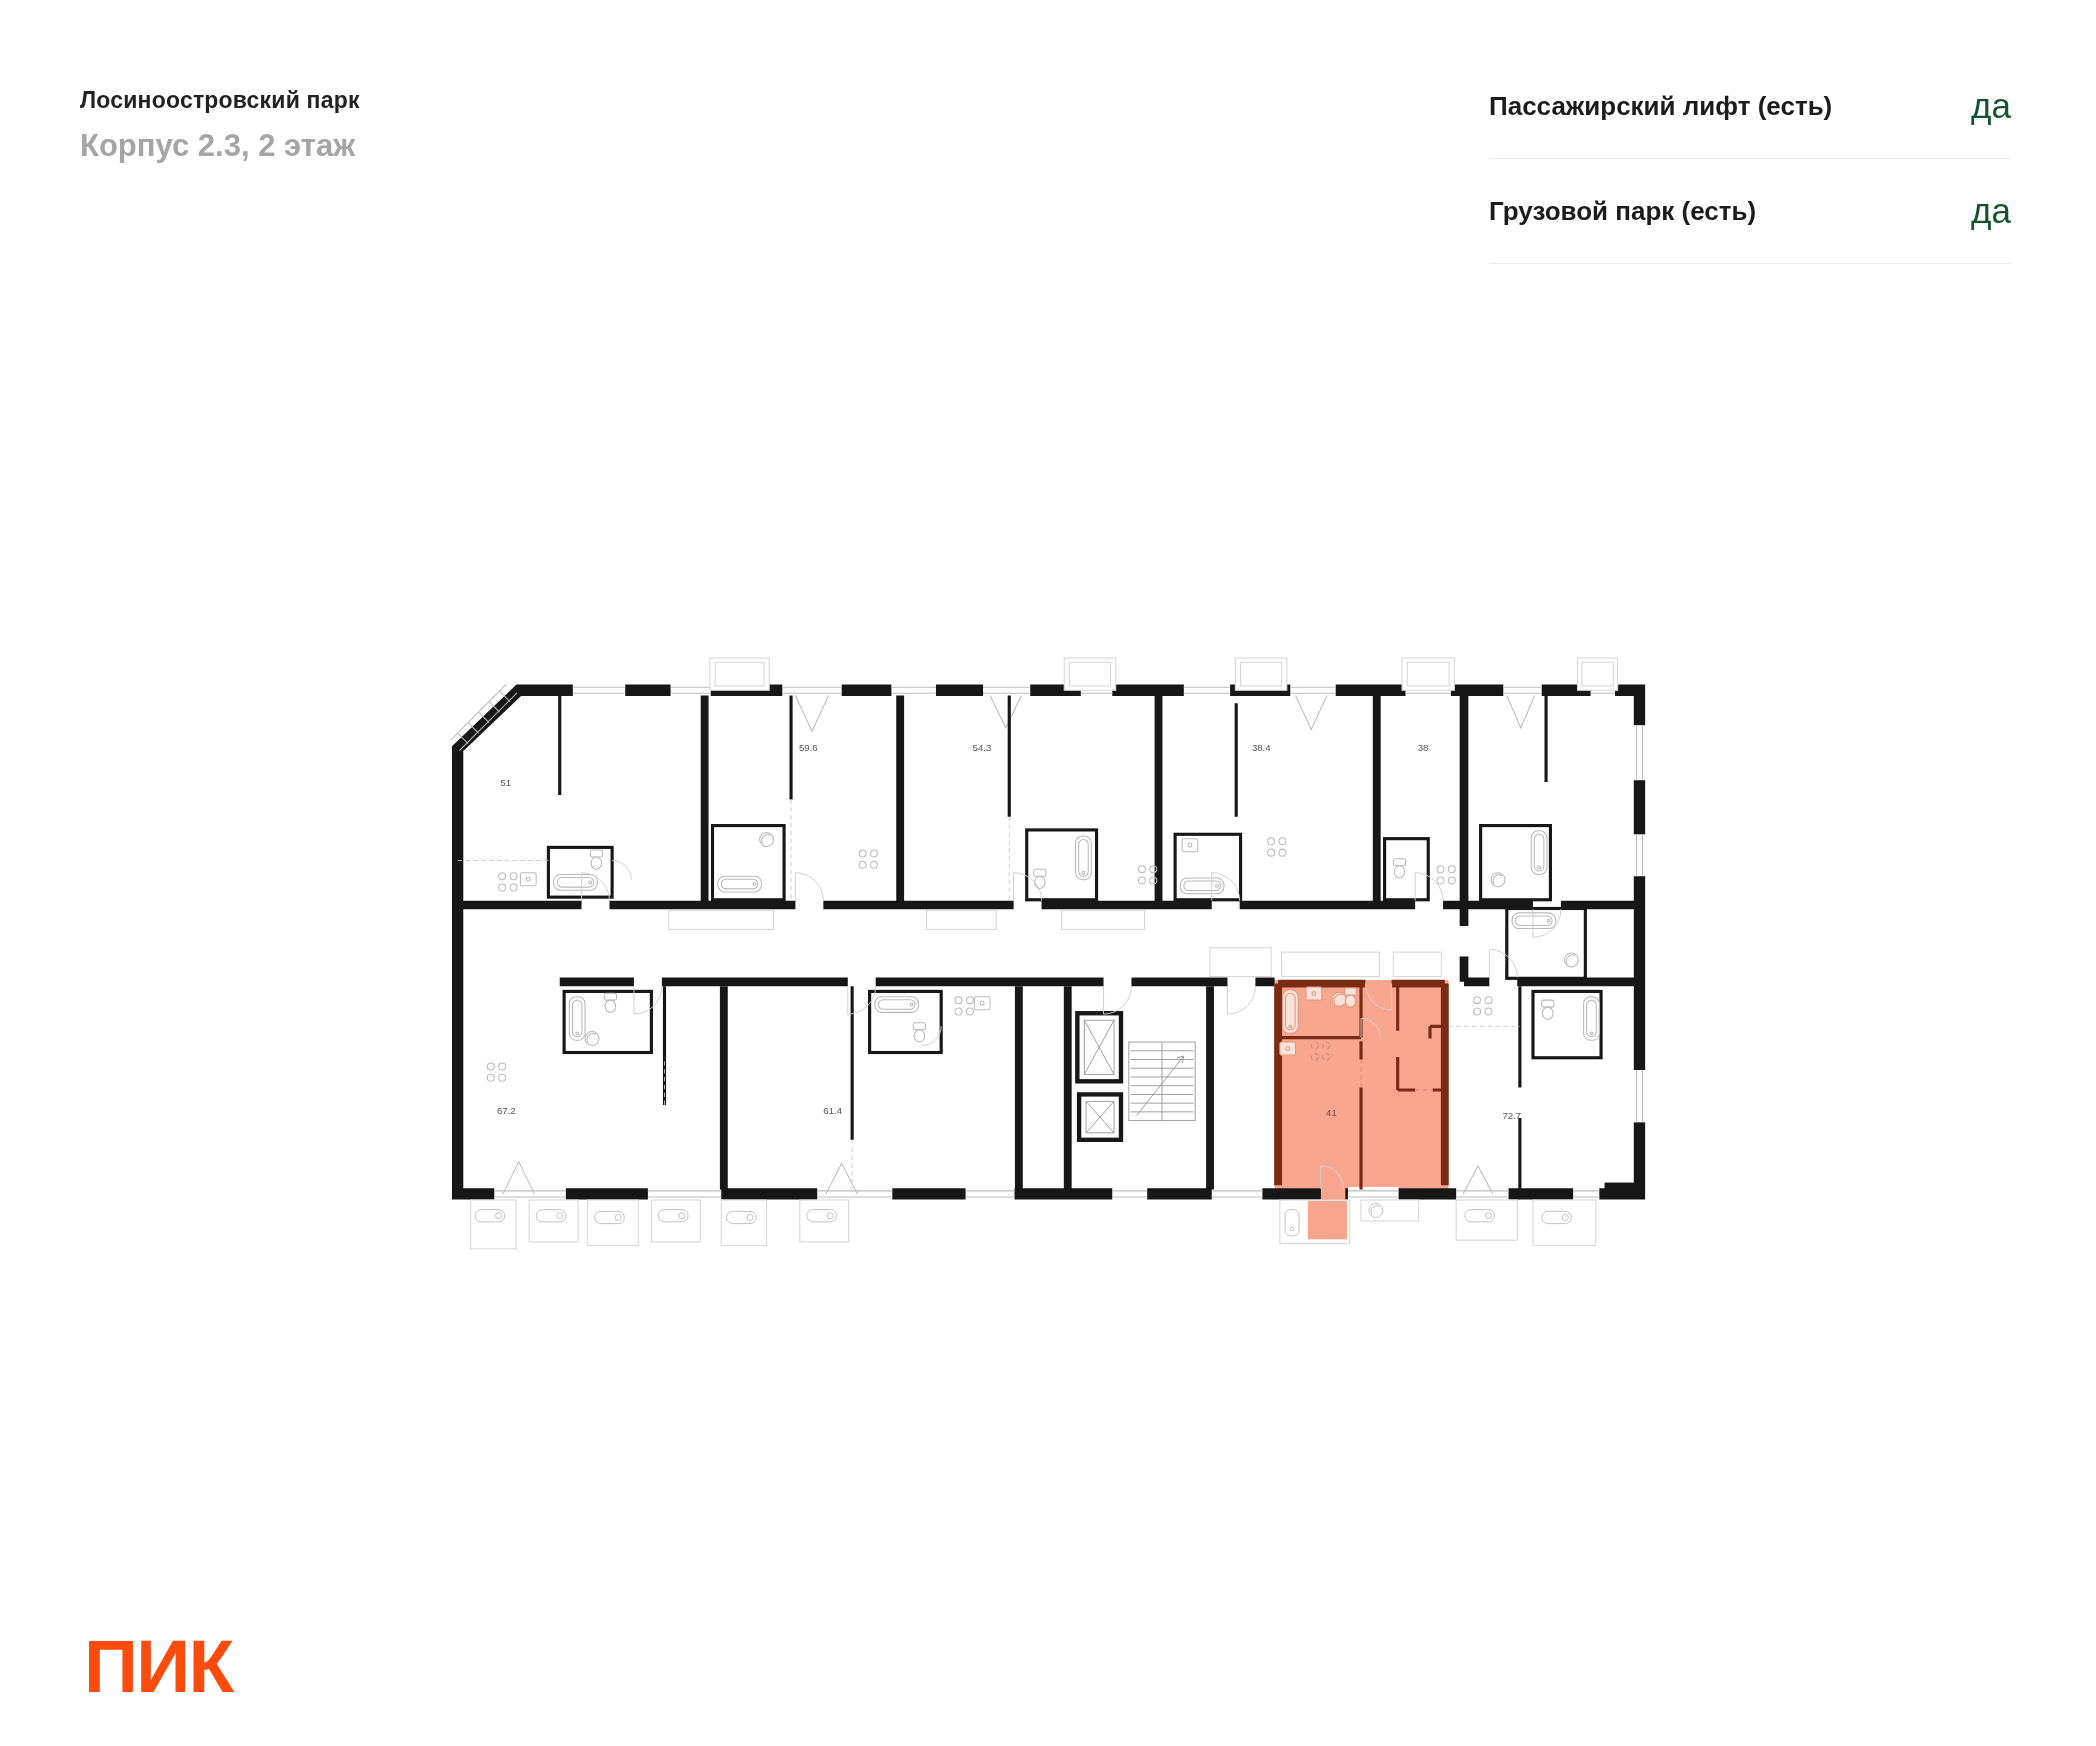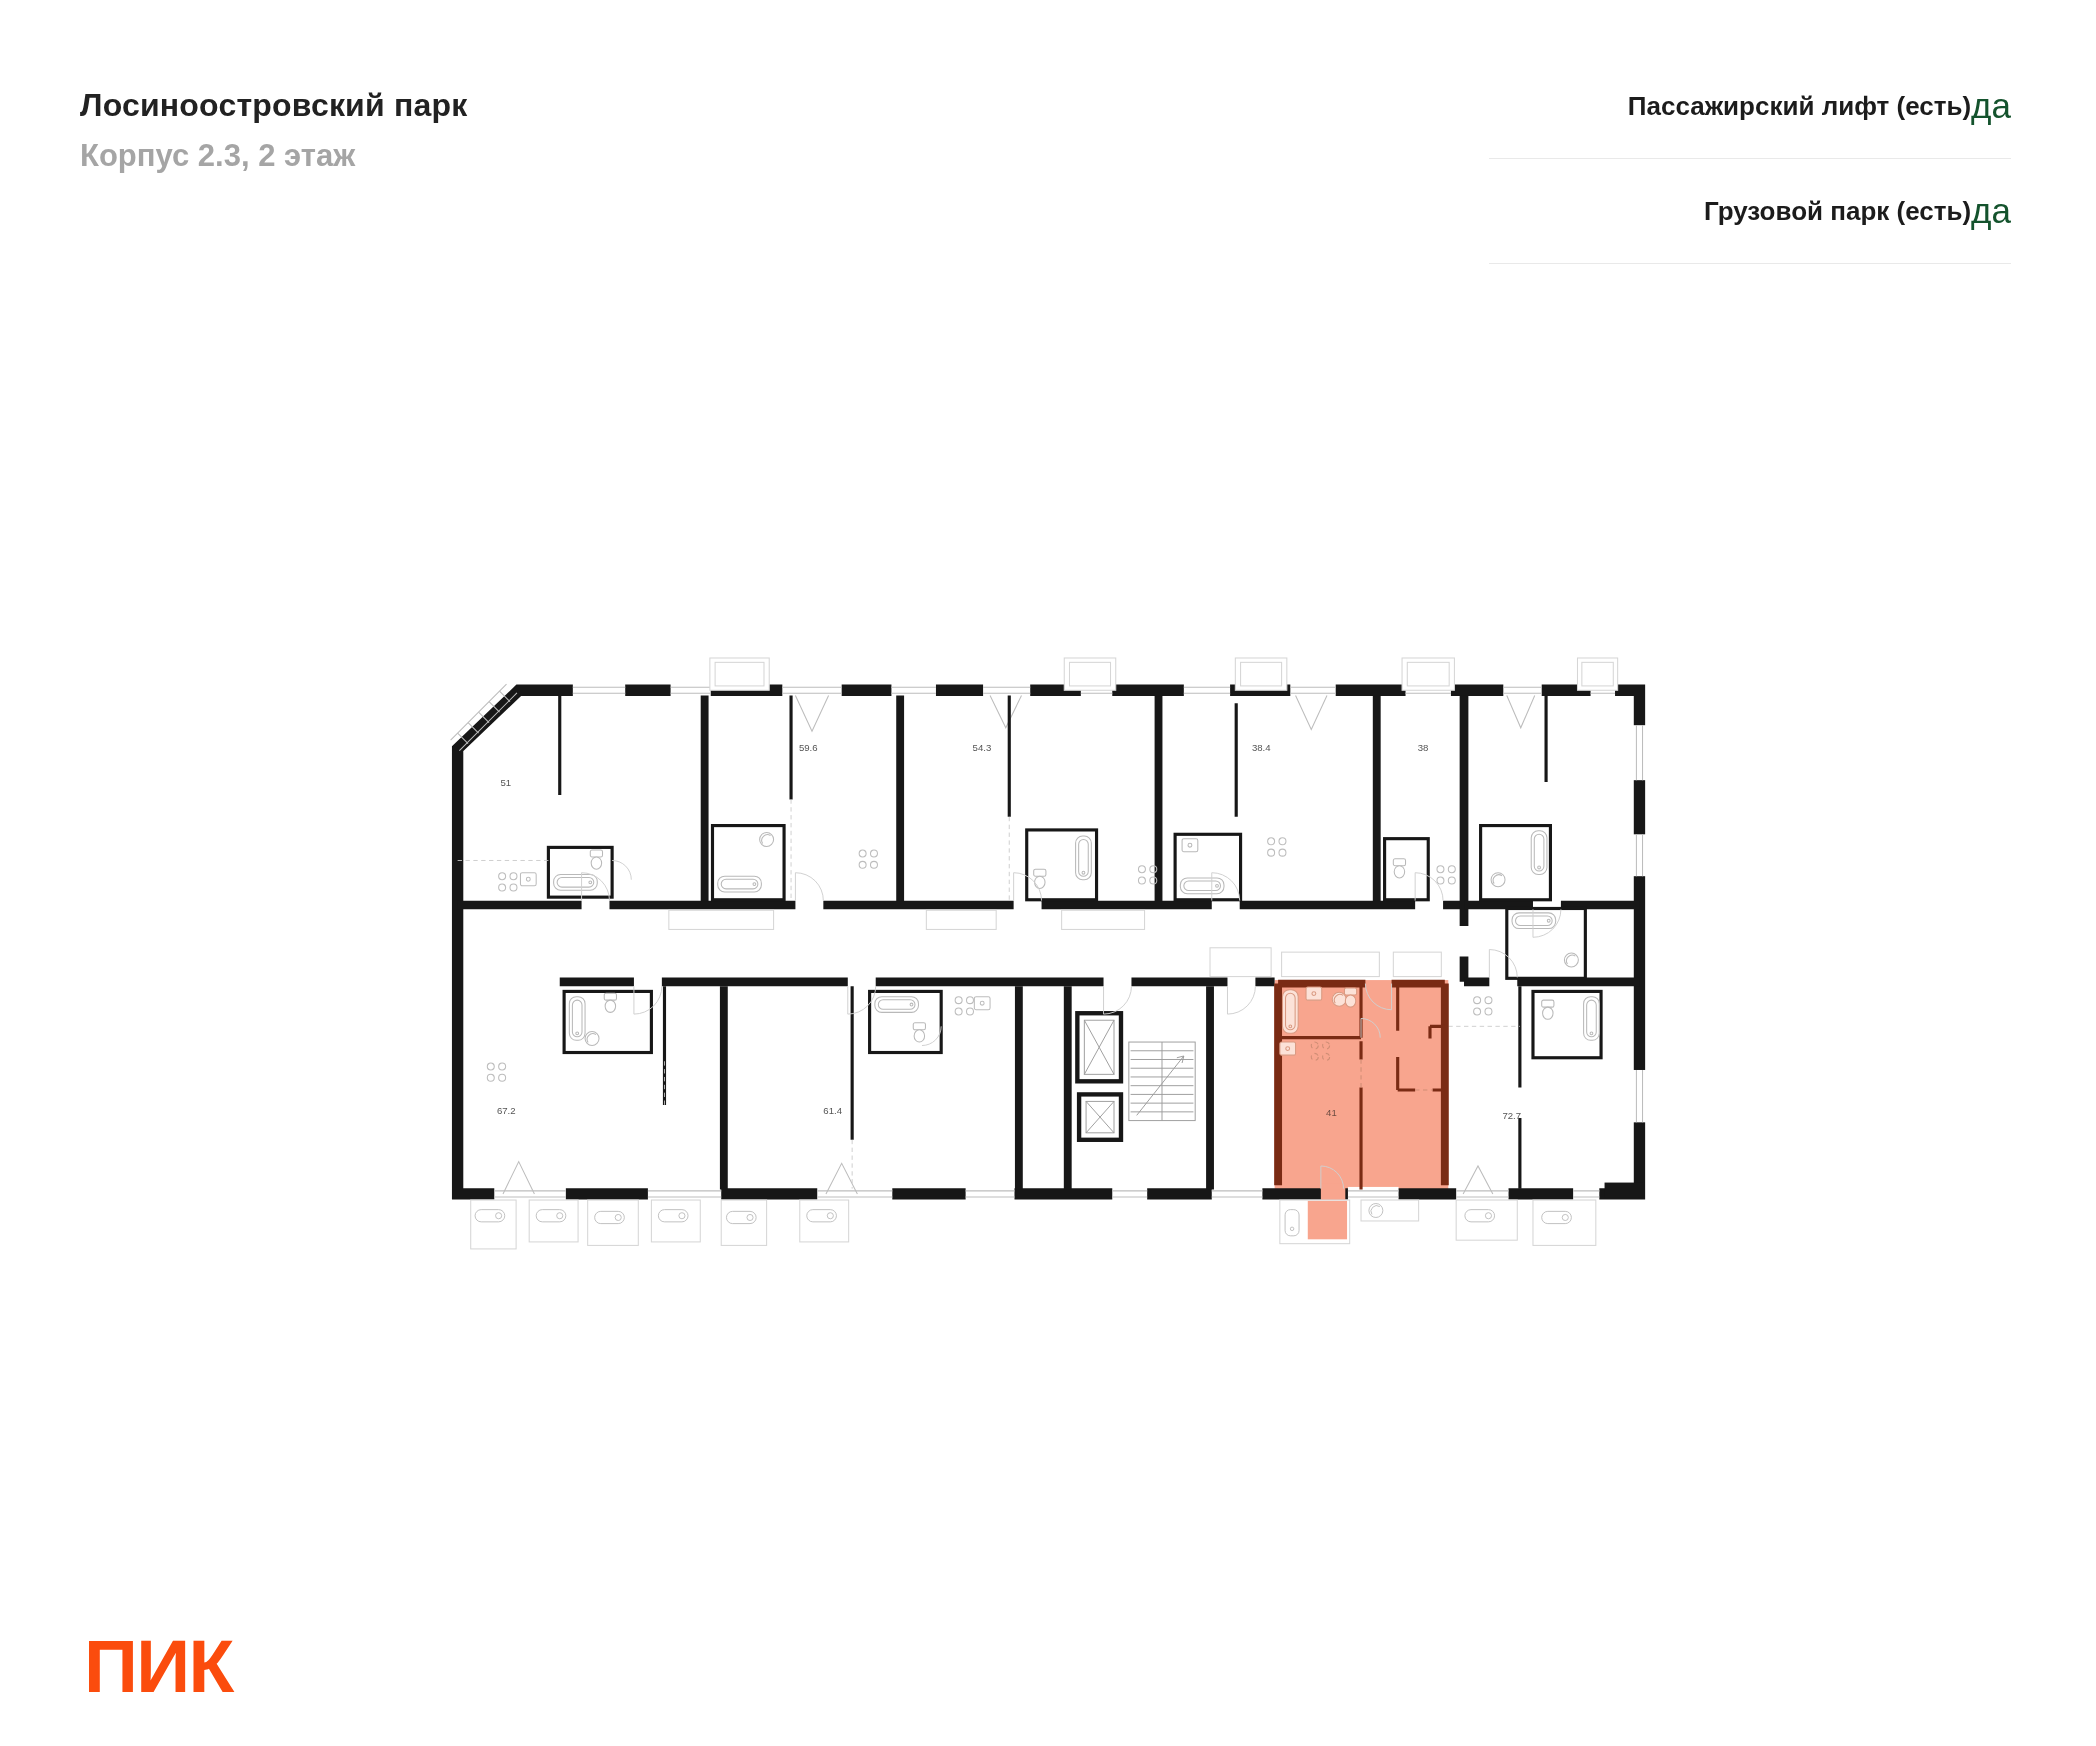--- a/index.html
+++ b/index.html
@@ -8,7 +8,7 @@
 
   
   .hdr-left{position:absolute;left:80px;top:87px;}
-  .project{font-size:32px;font-weight:600;color:#222;letter-spacing:0.2px;}
+  .project{font-size:23px;font-weight:600;color:#222;letter-spacing:0.2px;}
   .title{margin-top:38px;font-size:41px;font-weight:700;color:#1b1b1b;letter-spacing:-0.3px;}
   .subtitle{margin-top:14px;font-size:31px;font-weight:700;color:#a5a5a5;}
 

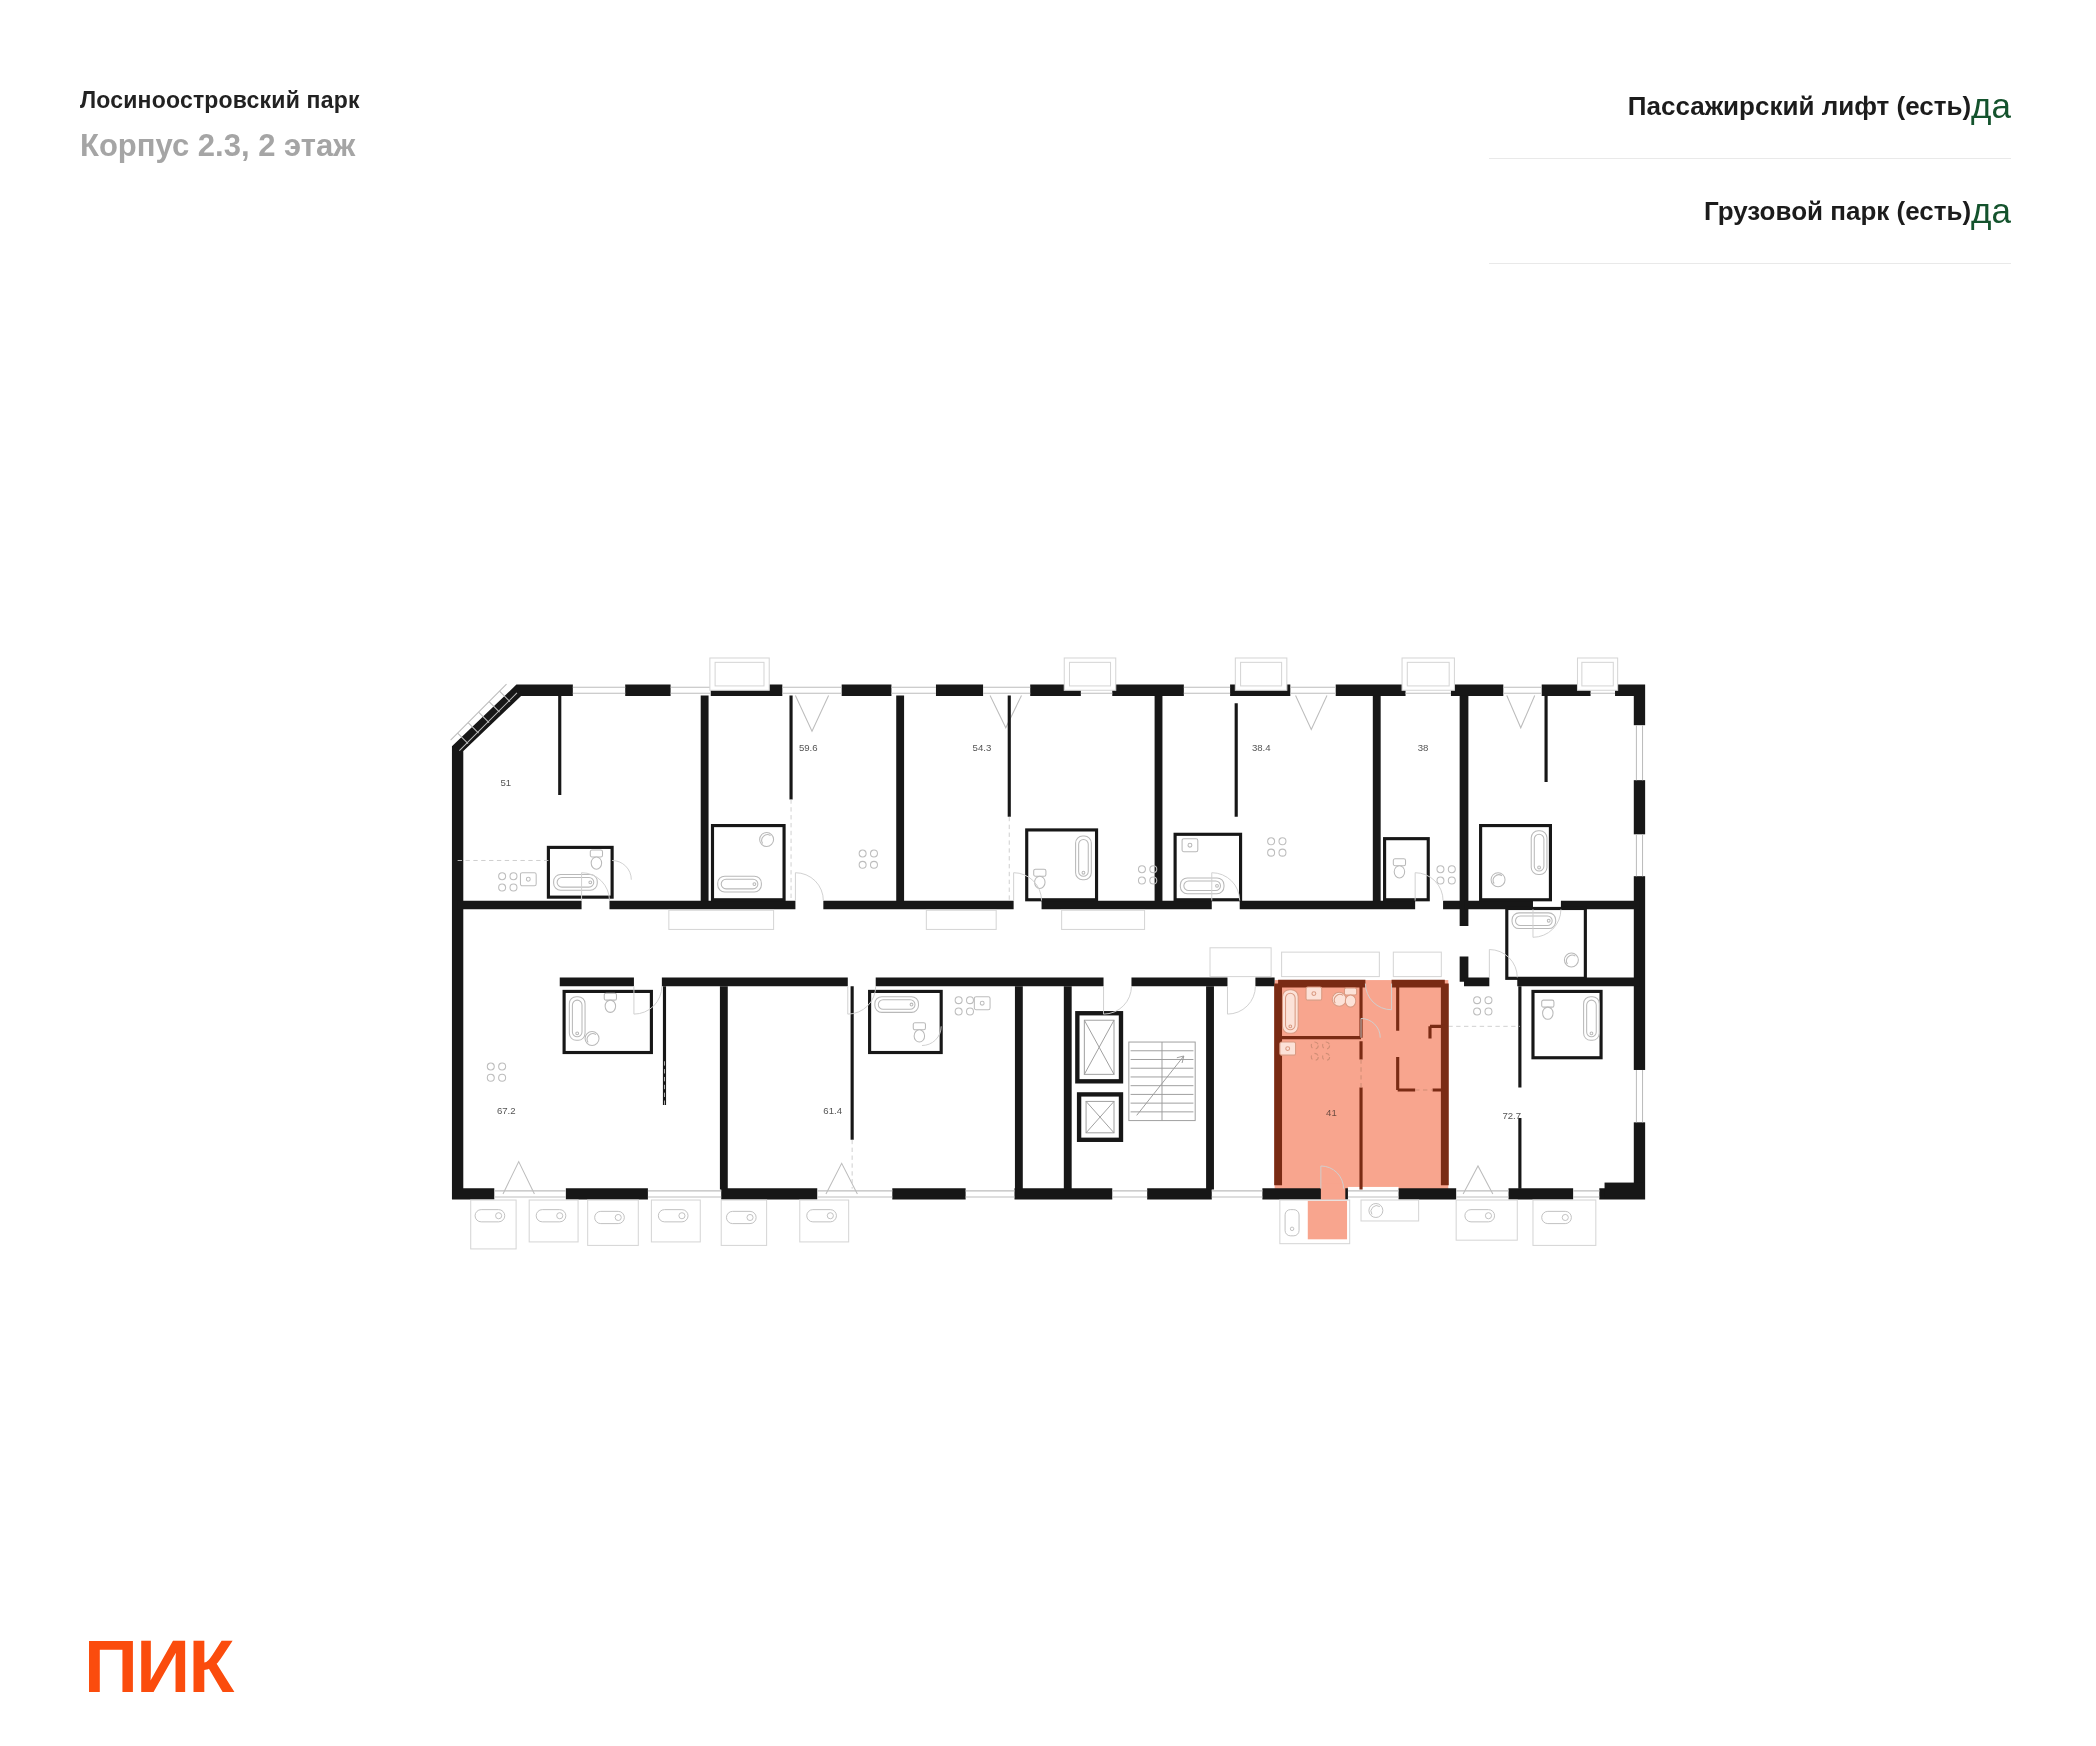--- a/index.html
+++ b/index.html
@@ -14,7 +14,7 @@
 
   
   .attrs{position:absolute;left:1489px;top:54px;width:522px;}
-  .attr-row{height:104px;display:flex;align-items:center;justify-content:flex-end;
+  .attr-row{height:104px;display:flex;align-items:center;justify-content:space-between;
             border-bottom:1.7px solid #e9e9e9;}
   .attr-label{font-size:26px;font-weight:600;color:#1c1c1c;}
   .attr-value{font-size:35px;font-weight:400;color:#14532d;}

